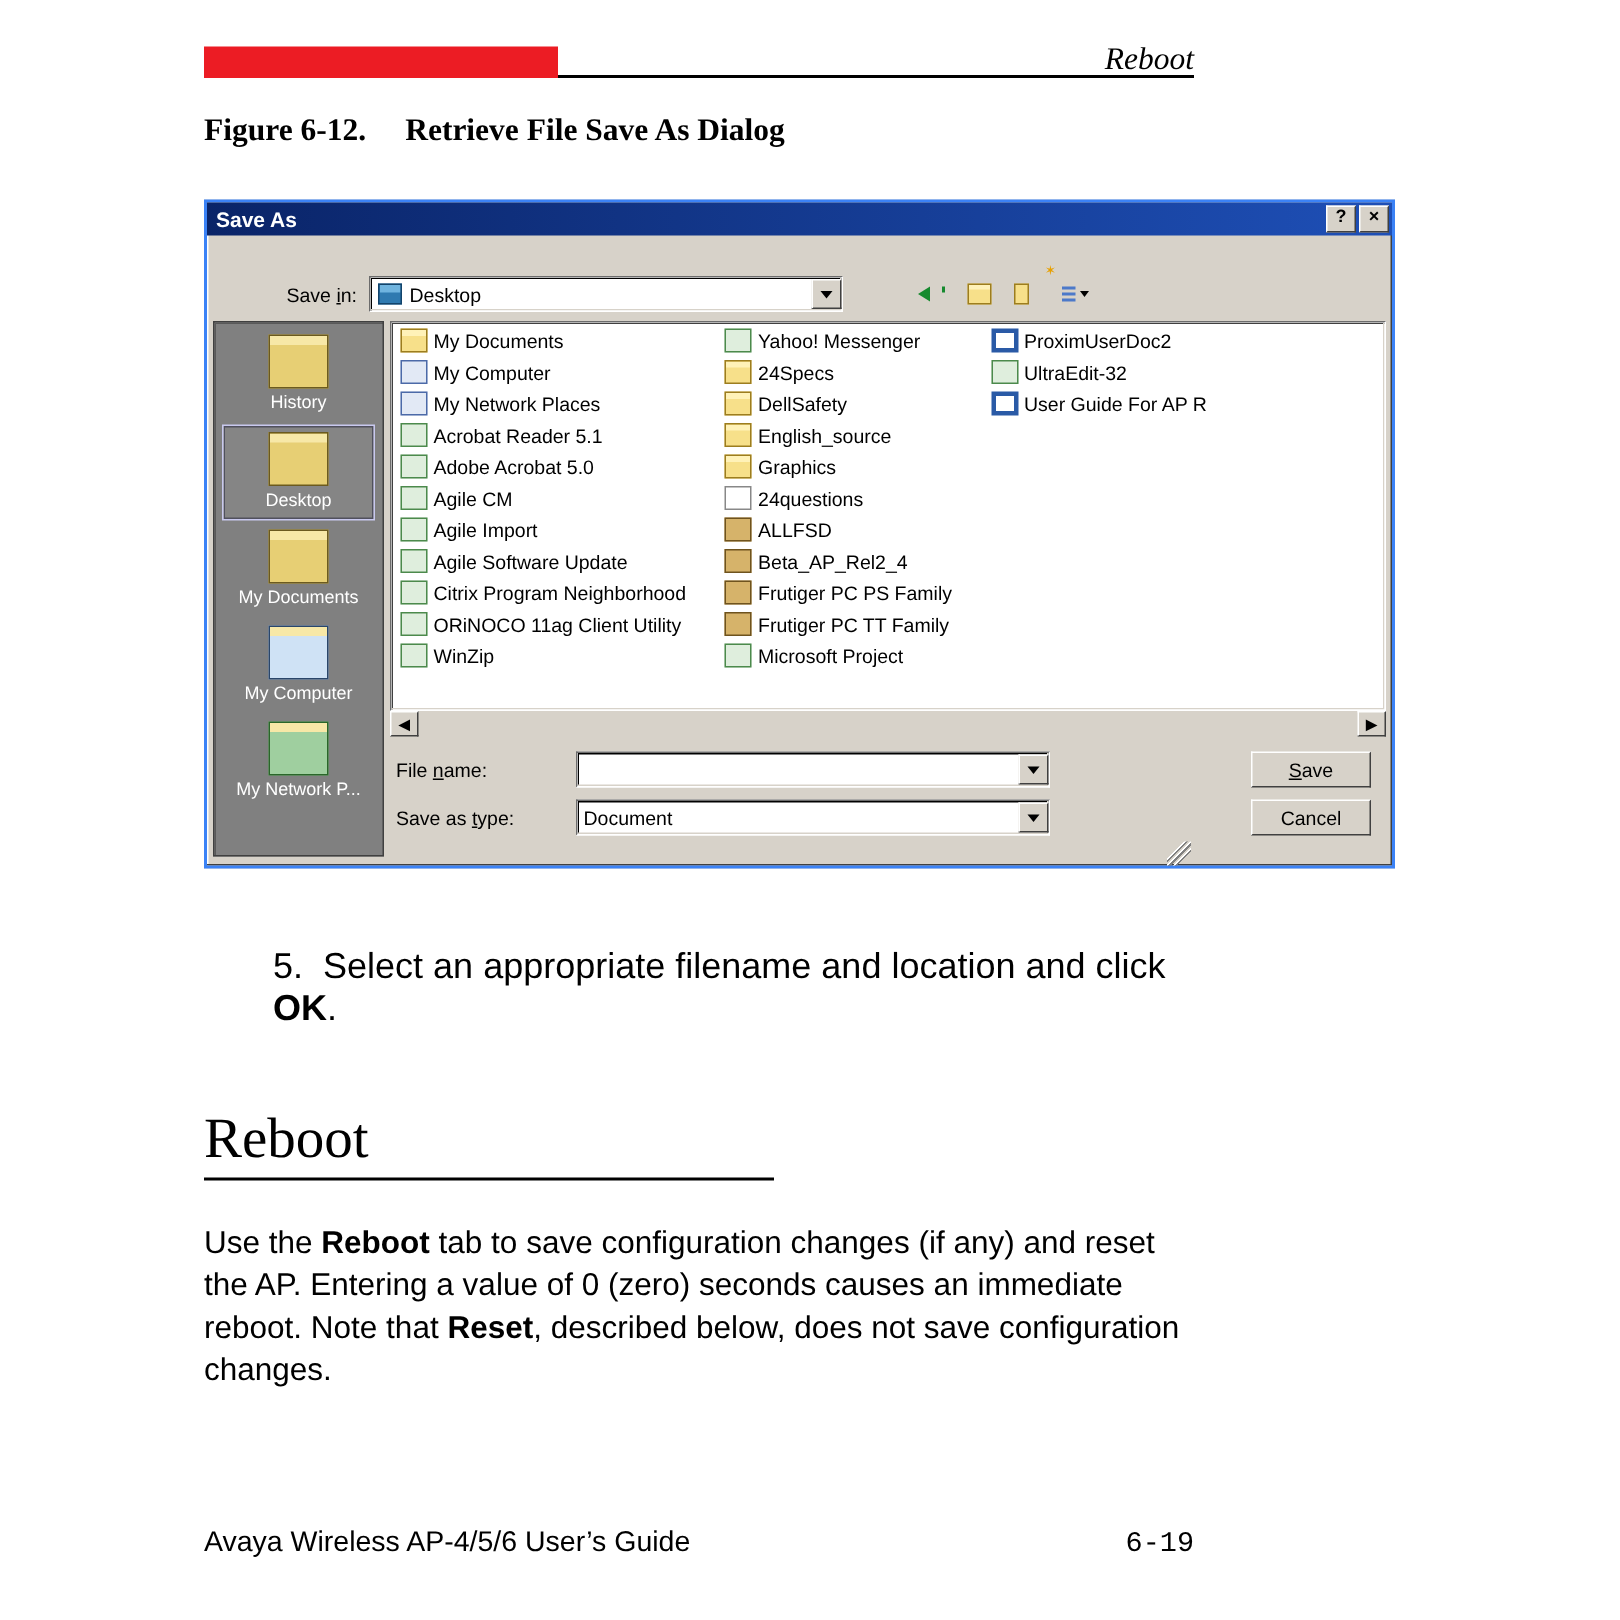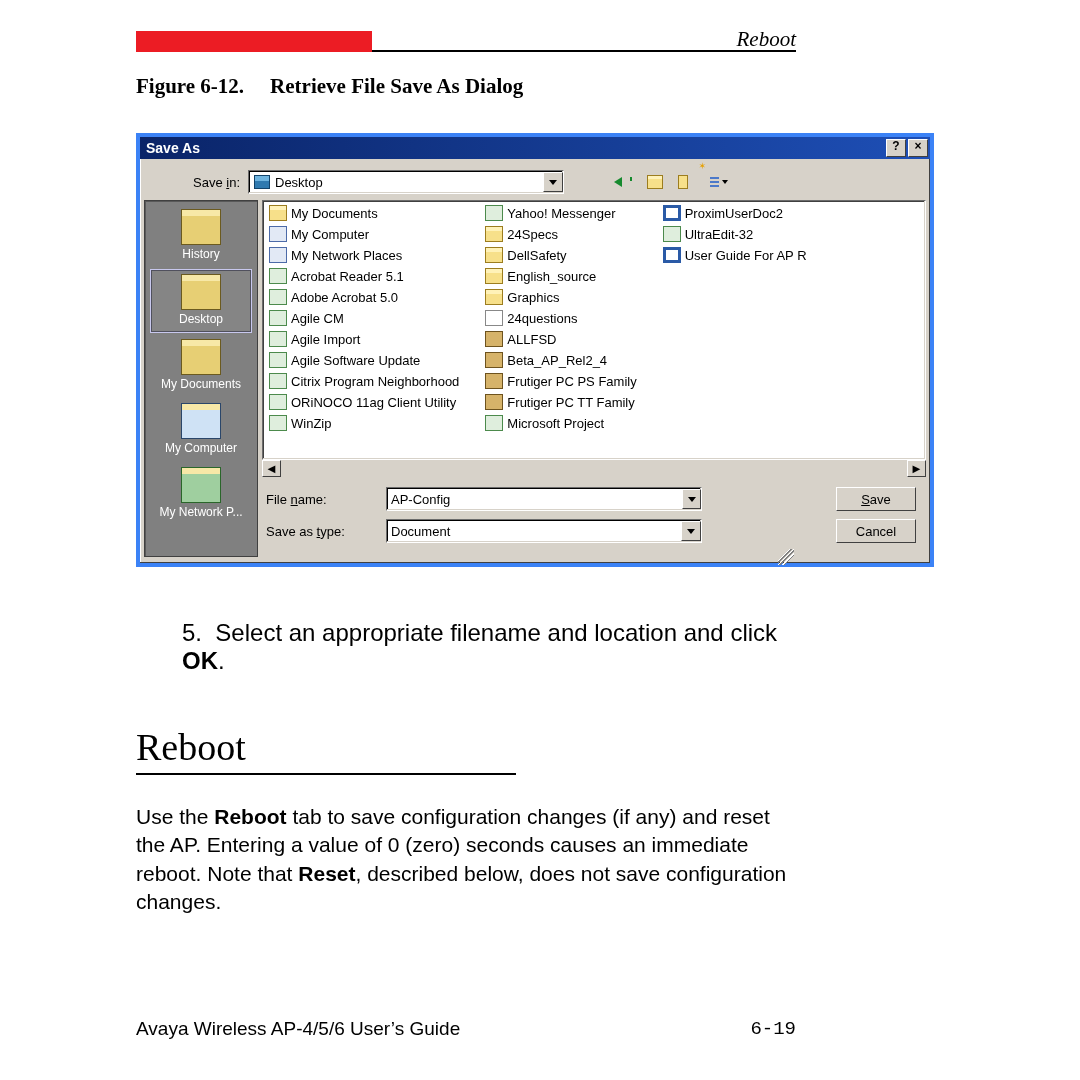--- a/index.html
+++ b/index.html
@@ -51,7 +51,7 @@
     font-family: Tahoma, "MS Sans Serif", Arial, sans-serif;
     font-size: 13px;
     color: #000;
-    border: 4px solid #3b82f6;
+    border: 2px solid #3b82f6;
     background: #d7d2c9;
     box-shadow: inset -1px -1px 0 #404040, inset 1px 1px 0 #fff;
     margin-top: 34px;

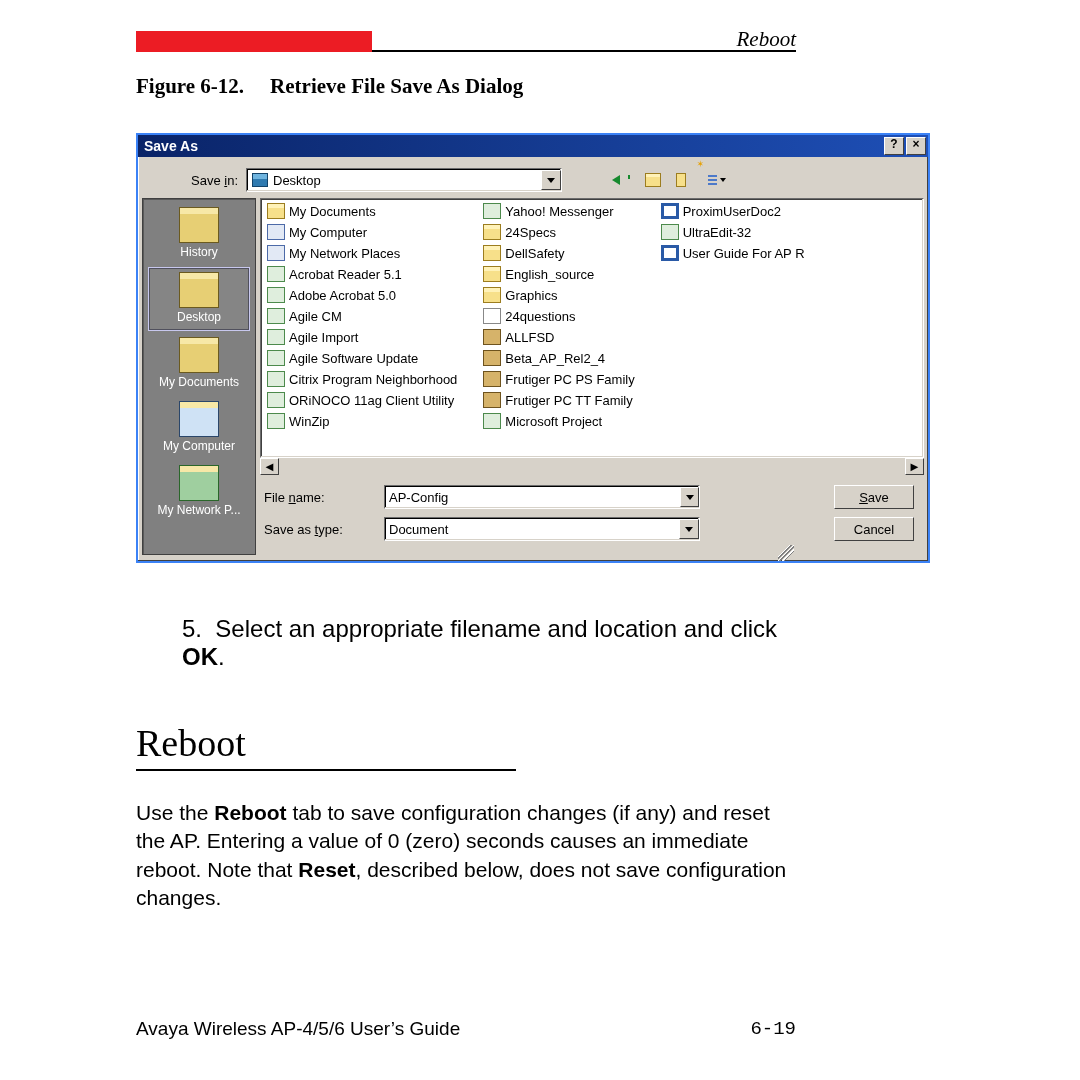--- a/index.html
+++ b/index.html
@@ -84,7 +84,7 @@
   .row-savein {
     display: flex;
     align-items: center;
-    padding: 11px 10px 6px 10px;
+    padding: 27px 10px 6px 10px;
   }
   .row-savein .lbl { width:90px; text-align:right; padding-right:8px; }
   .row-savein .lbl u { text-decoration: underline; }

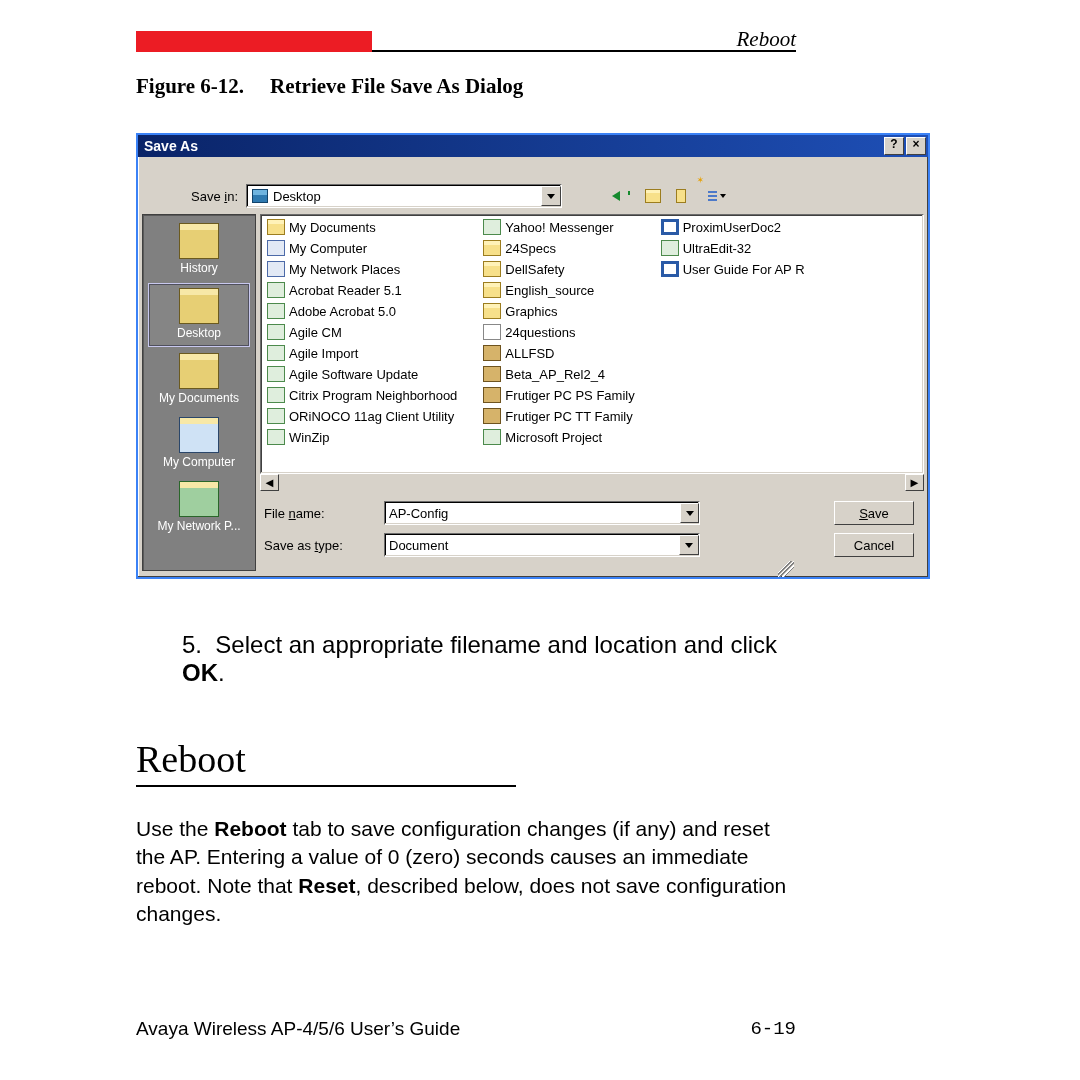--- a/index.html
+++ b/index.html
@@ -399,7 +399,6 @@
               <span>File </span><u>n</u><span>ame:</span>
             </div>
             <div class="combo fname">
-              <input type="text" class="txt-cursor" value="AP-Config" style="">
               <span class="dd"></span>
             </div>
             <button class="win-btn"><u>S</u><span>ave</span></button>

